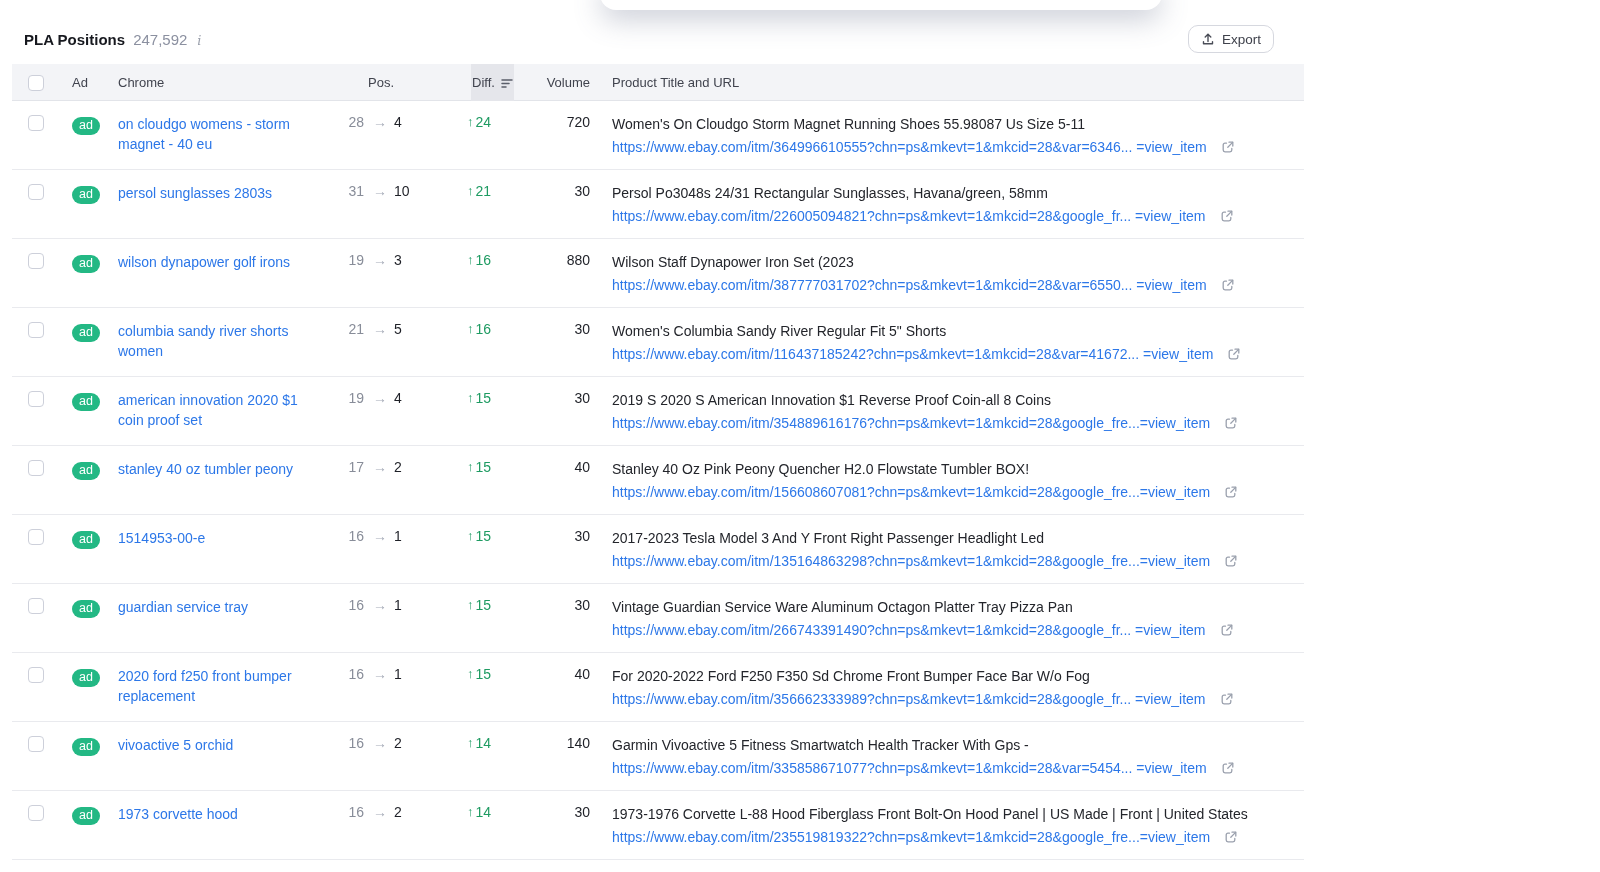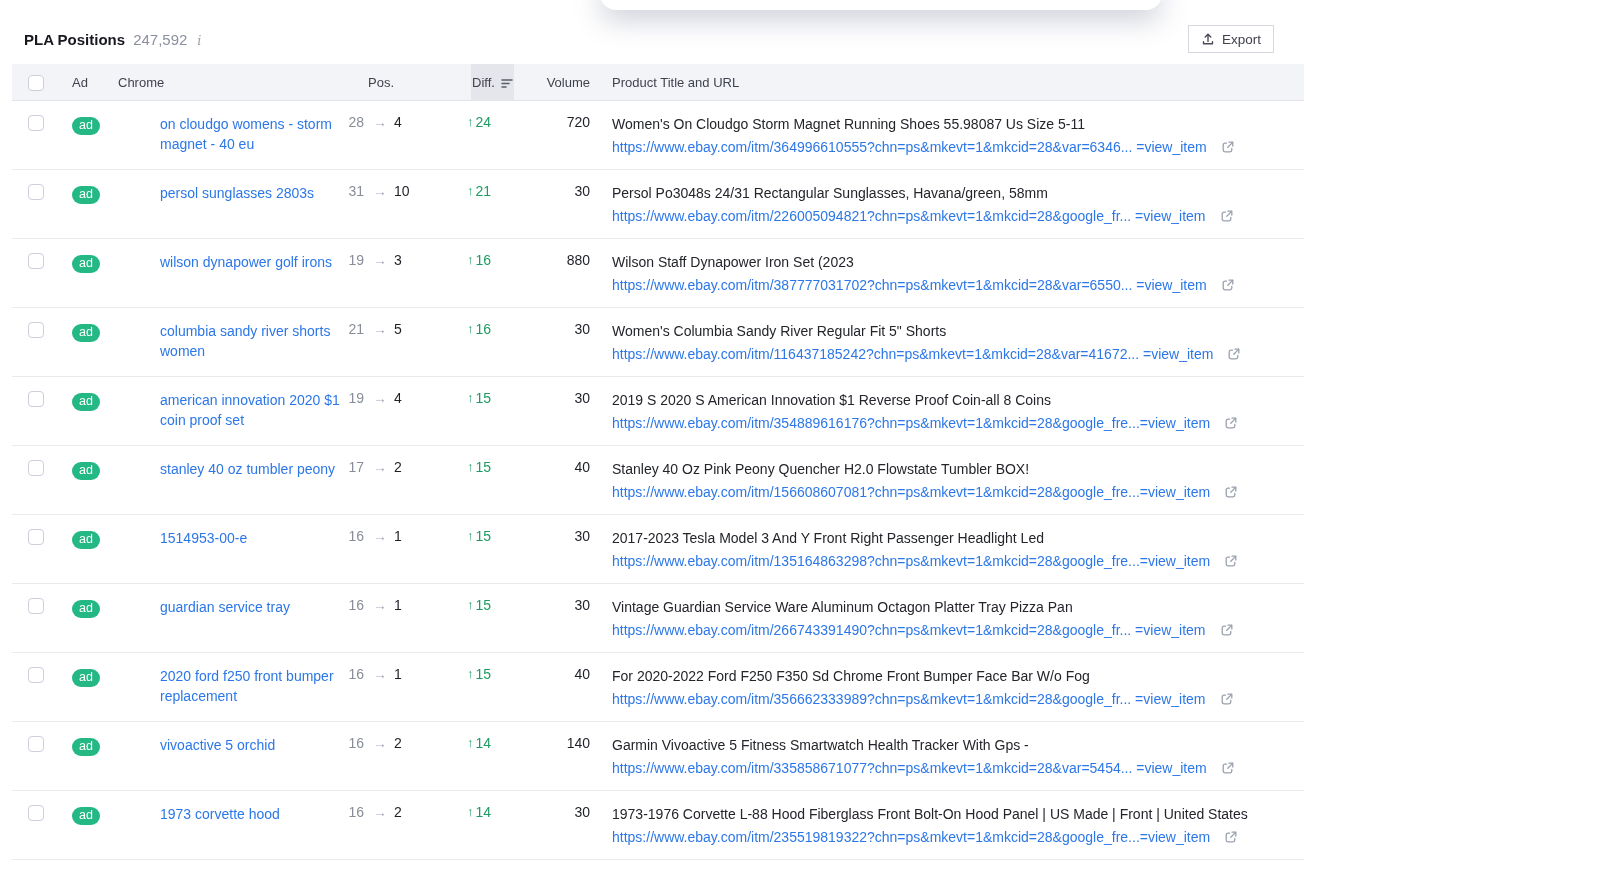--- a/index.html
+++ b/index.html
@@ -20,7 +20,7 @@
   .total-count { font-size:15px; color:#8b90a0; }
   .info-i { font-family:"DejaVu Serif",serif; font-style:italic; font-size:13px; color:#9ba0ac; padding-left:2px; cursor:pointer; }
   .export-btn { display:inline-flex; align-items:center; gap:7px; height:28px; padding:0 12px;
-    background:#fff; border:1px solid #d6d8df; border-radius:0; font-size:13.5px; color:#3f424c;
+    background:#fff; border:1px solid #d6d8df; border-radius:10px; font-size:13.5px; color:#3f424c;
     font-family:inherit; cursor:pointer; }
 
   

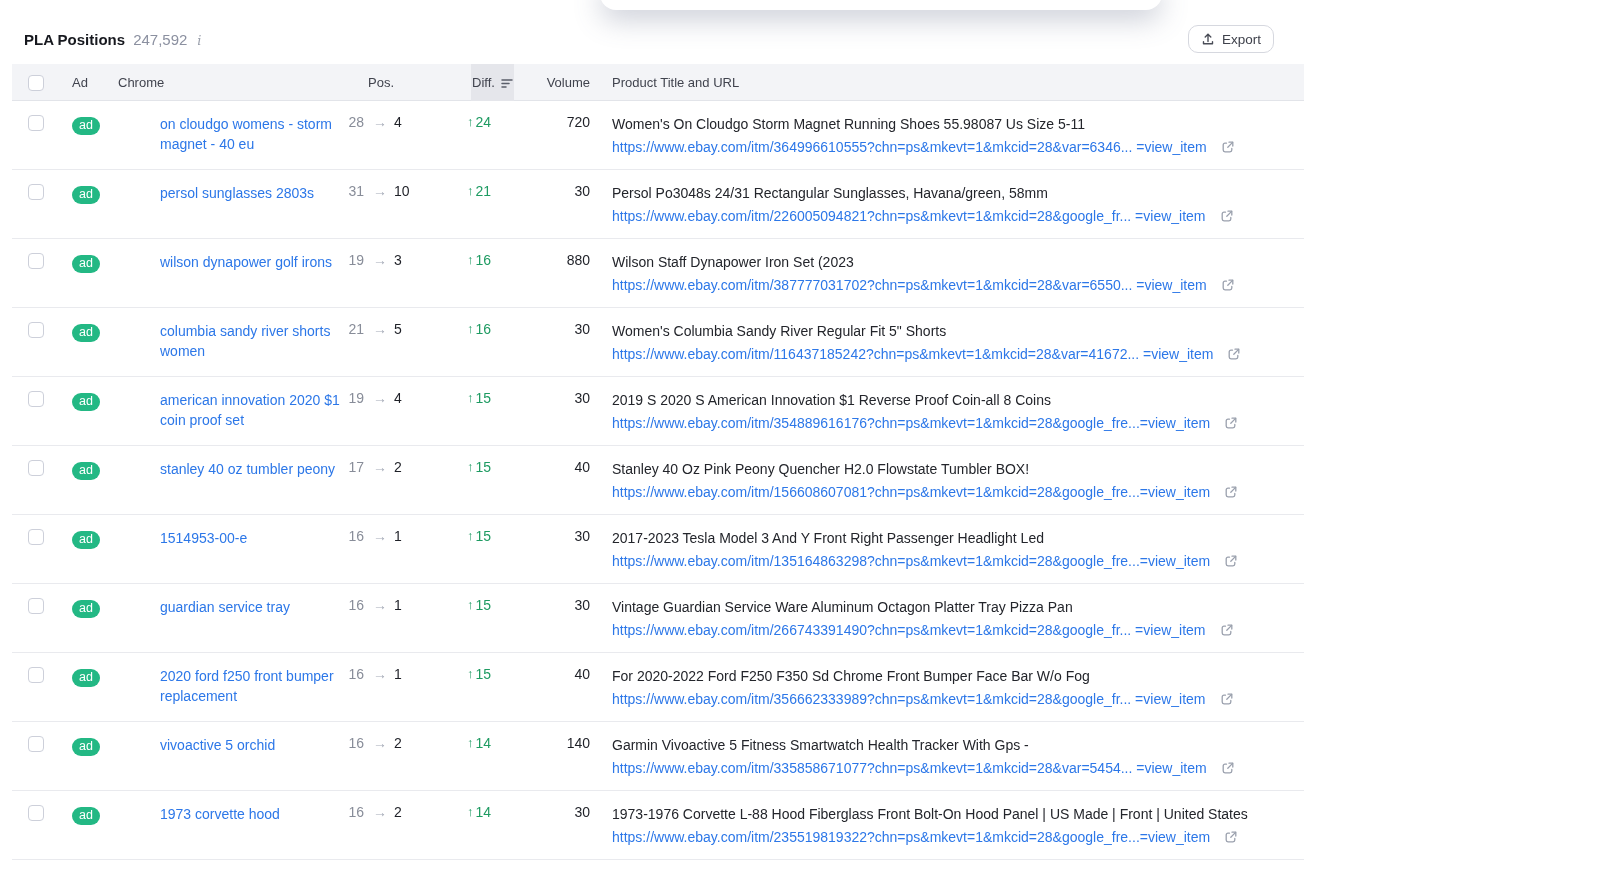--- a/index.html
+++ b/index.html
@@ -54,7 +54,7 @@
   .c-ad { padding-top:14px !important; }
 
   .kw { display:inline-block; max-width:180px; color:var(--link,#2c77e8); font-size:14px;
-    line-height:20px; text-decoration:none; cursor:pointer;margin-left:42px; }
+    line-height:20px; text-decoration:none; cursor:pointer; }
 
   .c-pos { display:flex; align-items:center; font-size:14px; }
   .pos-old { display:inline-block; width:24px; text-align:right; color:#888d99; }

